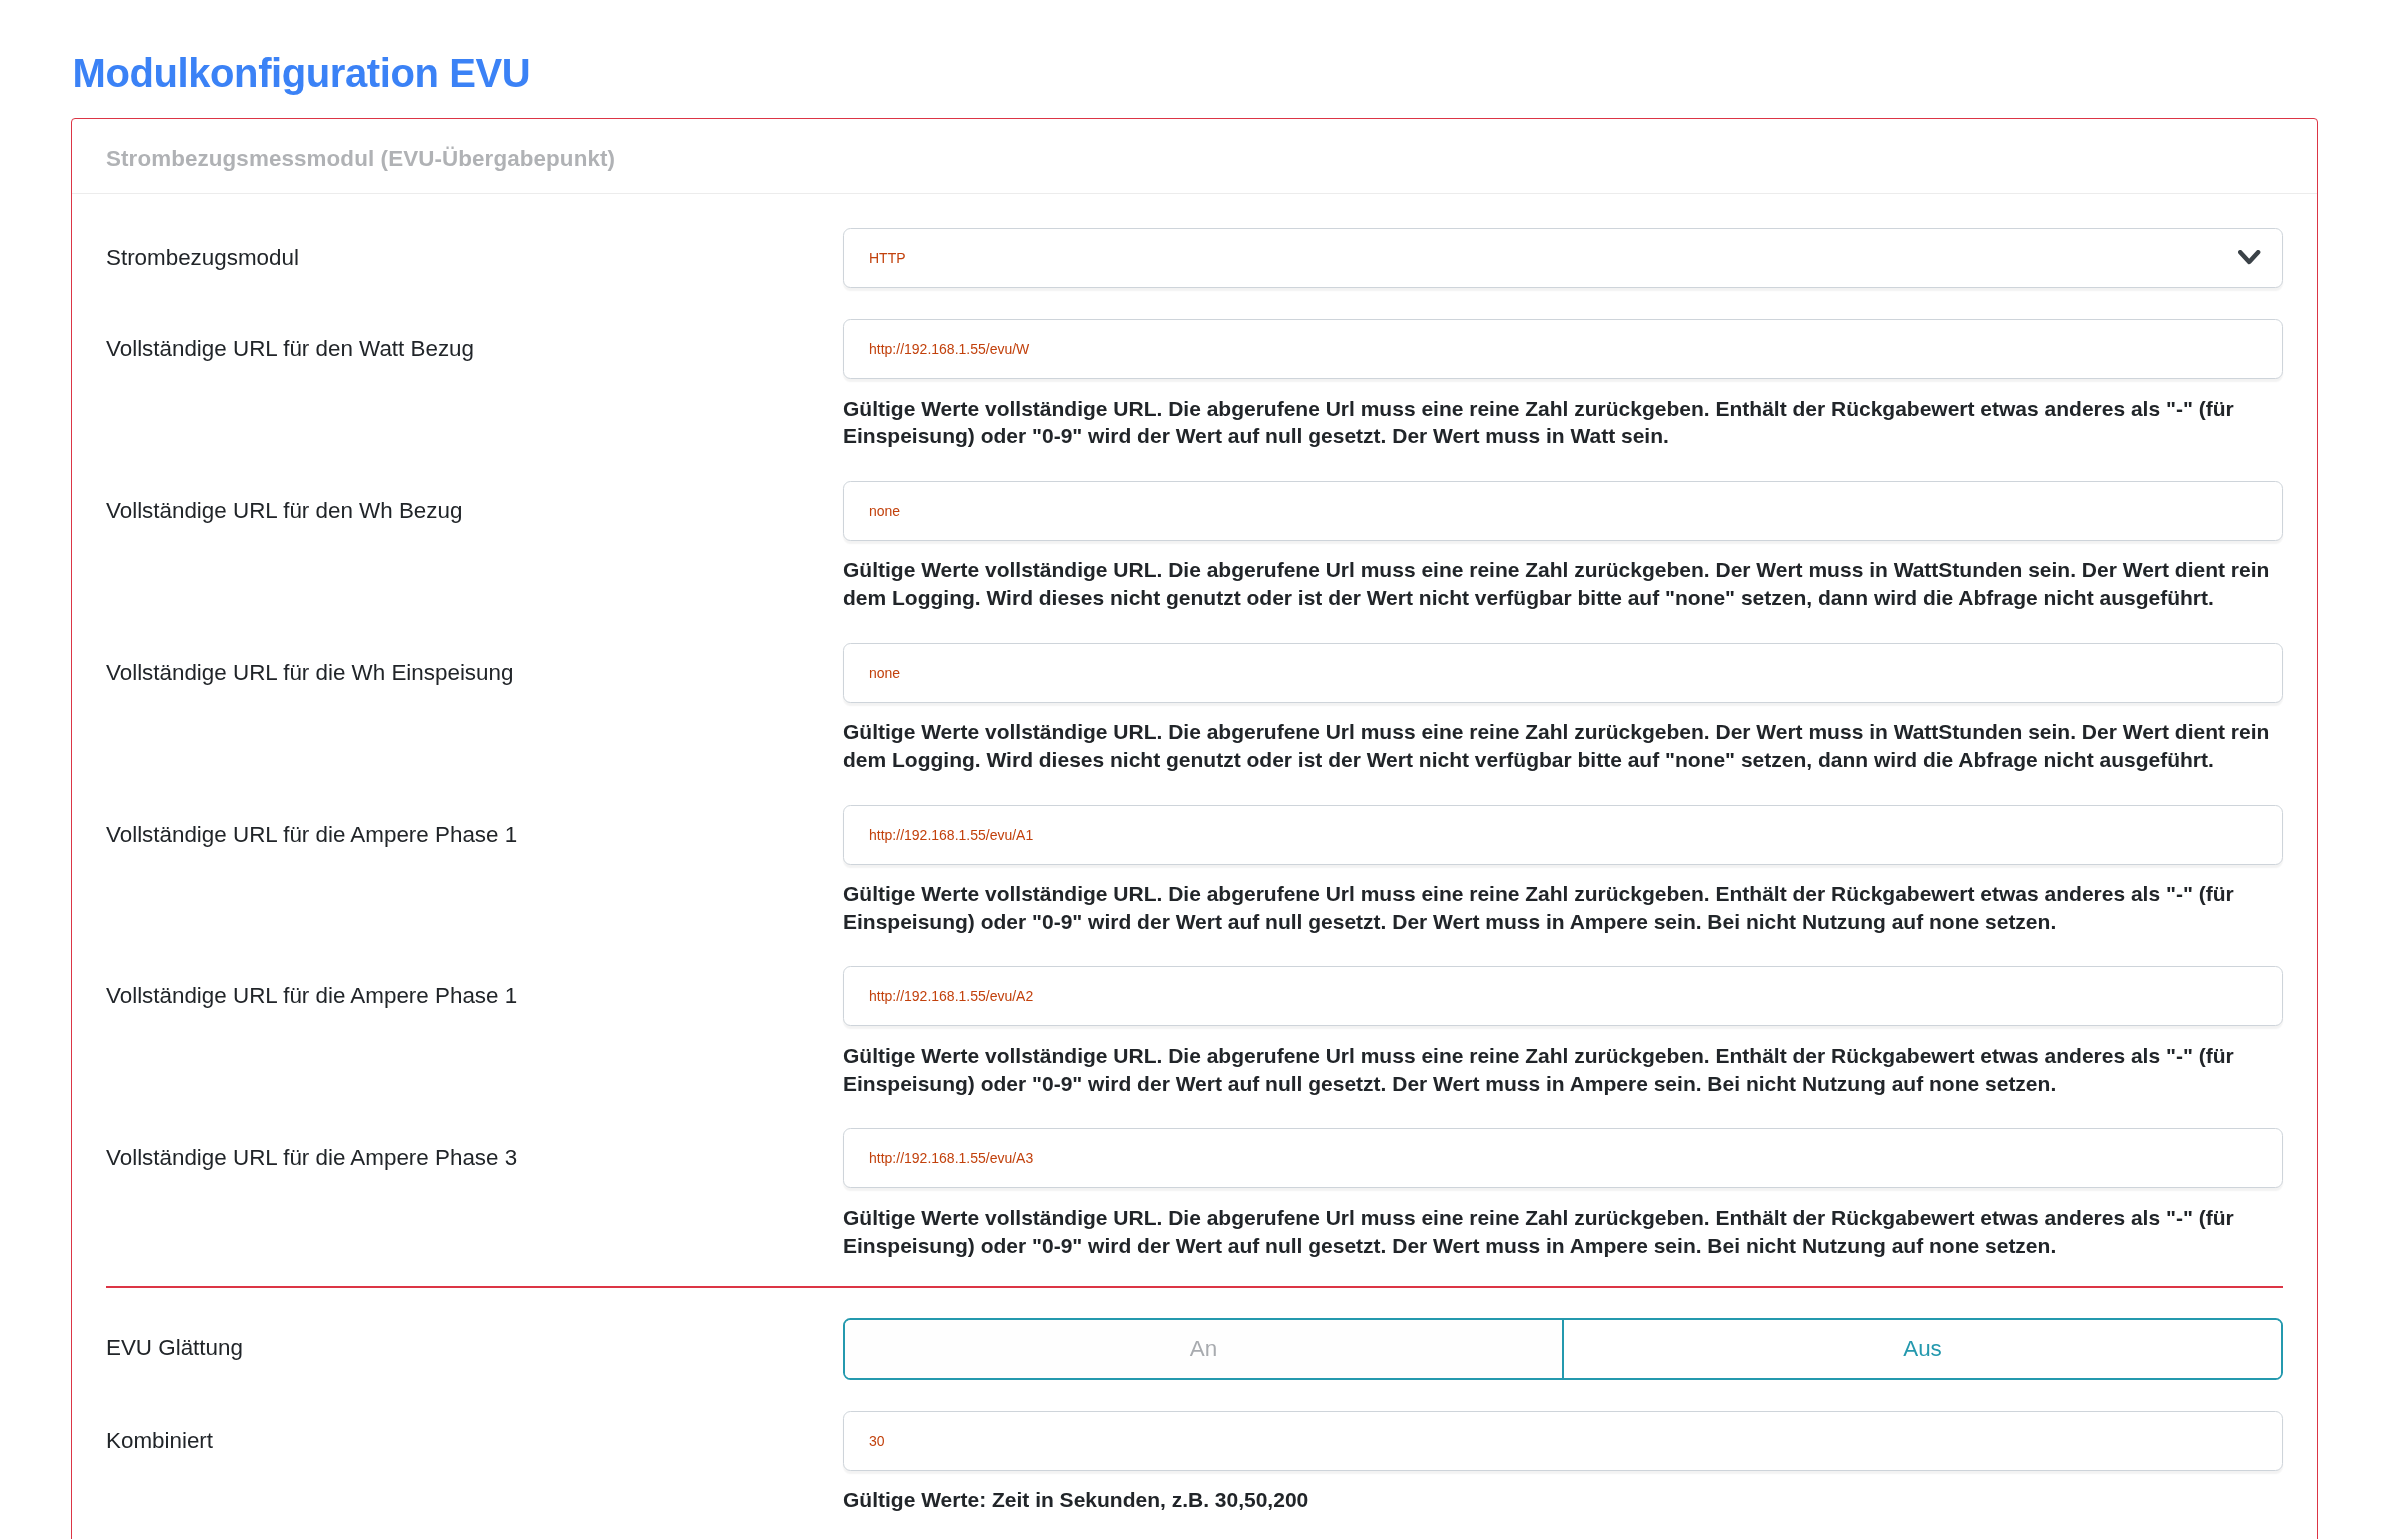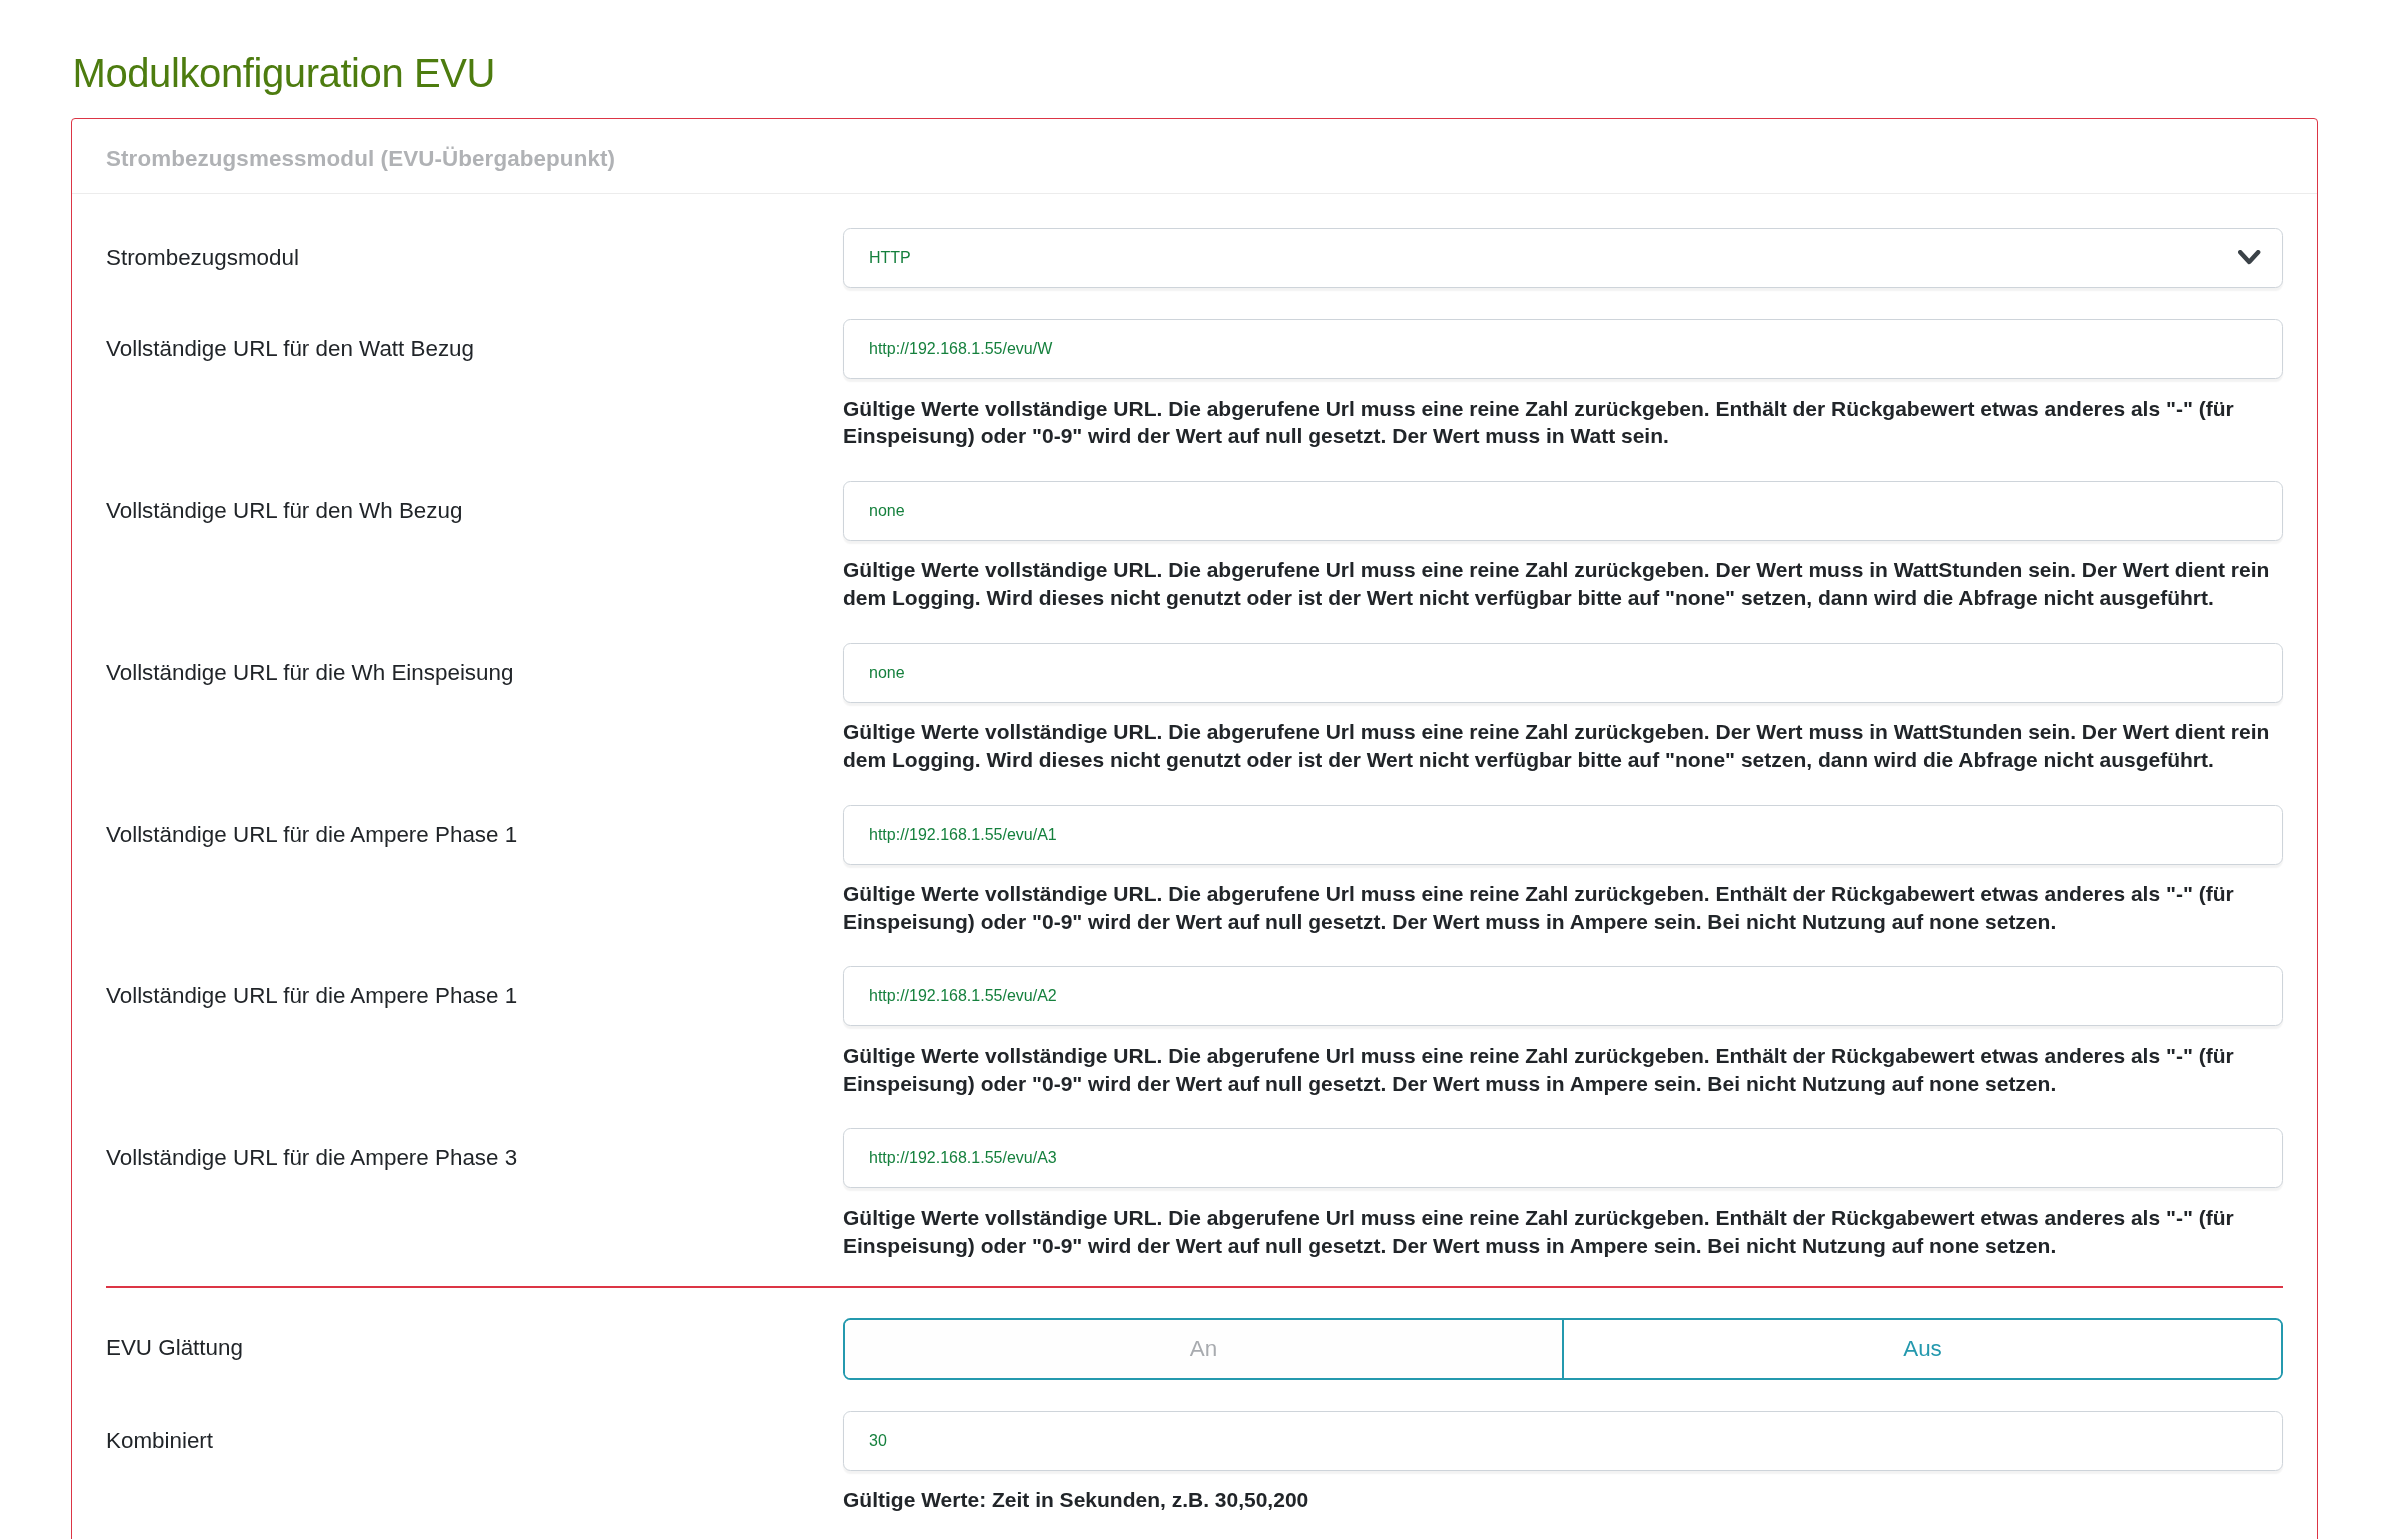--- a/index.html
+++ b/index.html
@@ -16,9 +16,9 @@
   h1.page-title {
     margin: 7.5px 0 22.4px 1.5px;
     font-size: 40px;
-    font-weight: 400;
+    font-weight: 700;
     letter-spacing: -0.4px;
-    color: #4d7c0f;
+    color: #3b82f6;
   }
 
   .card {

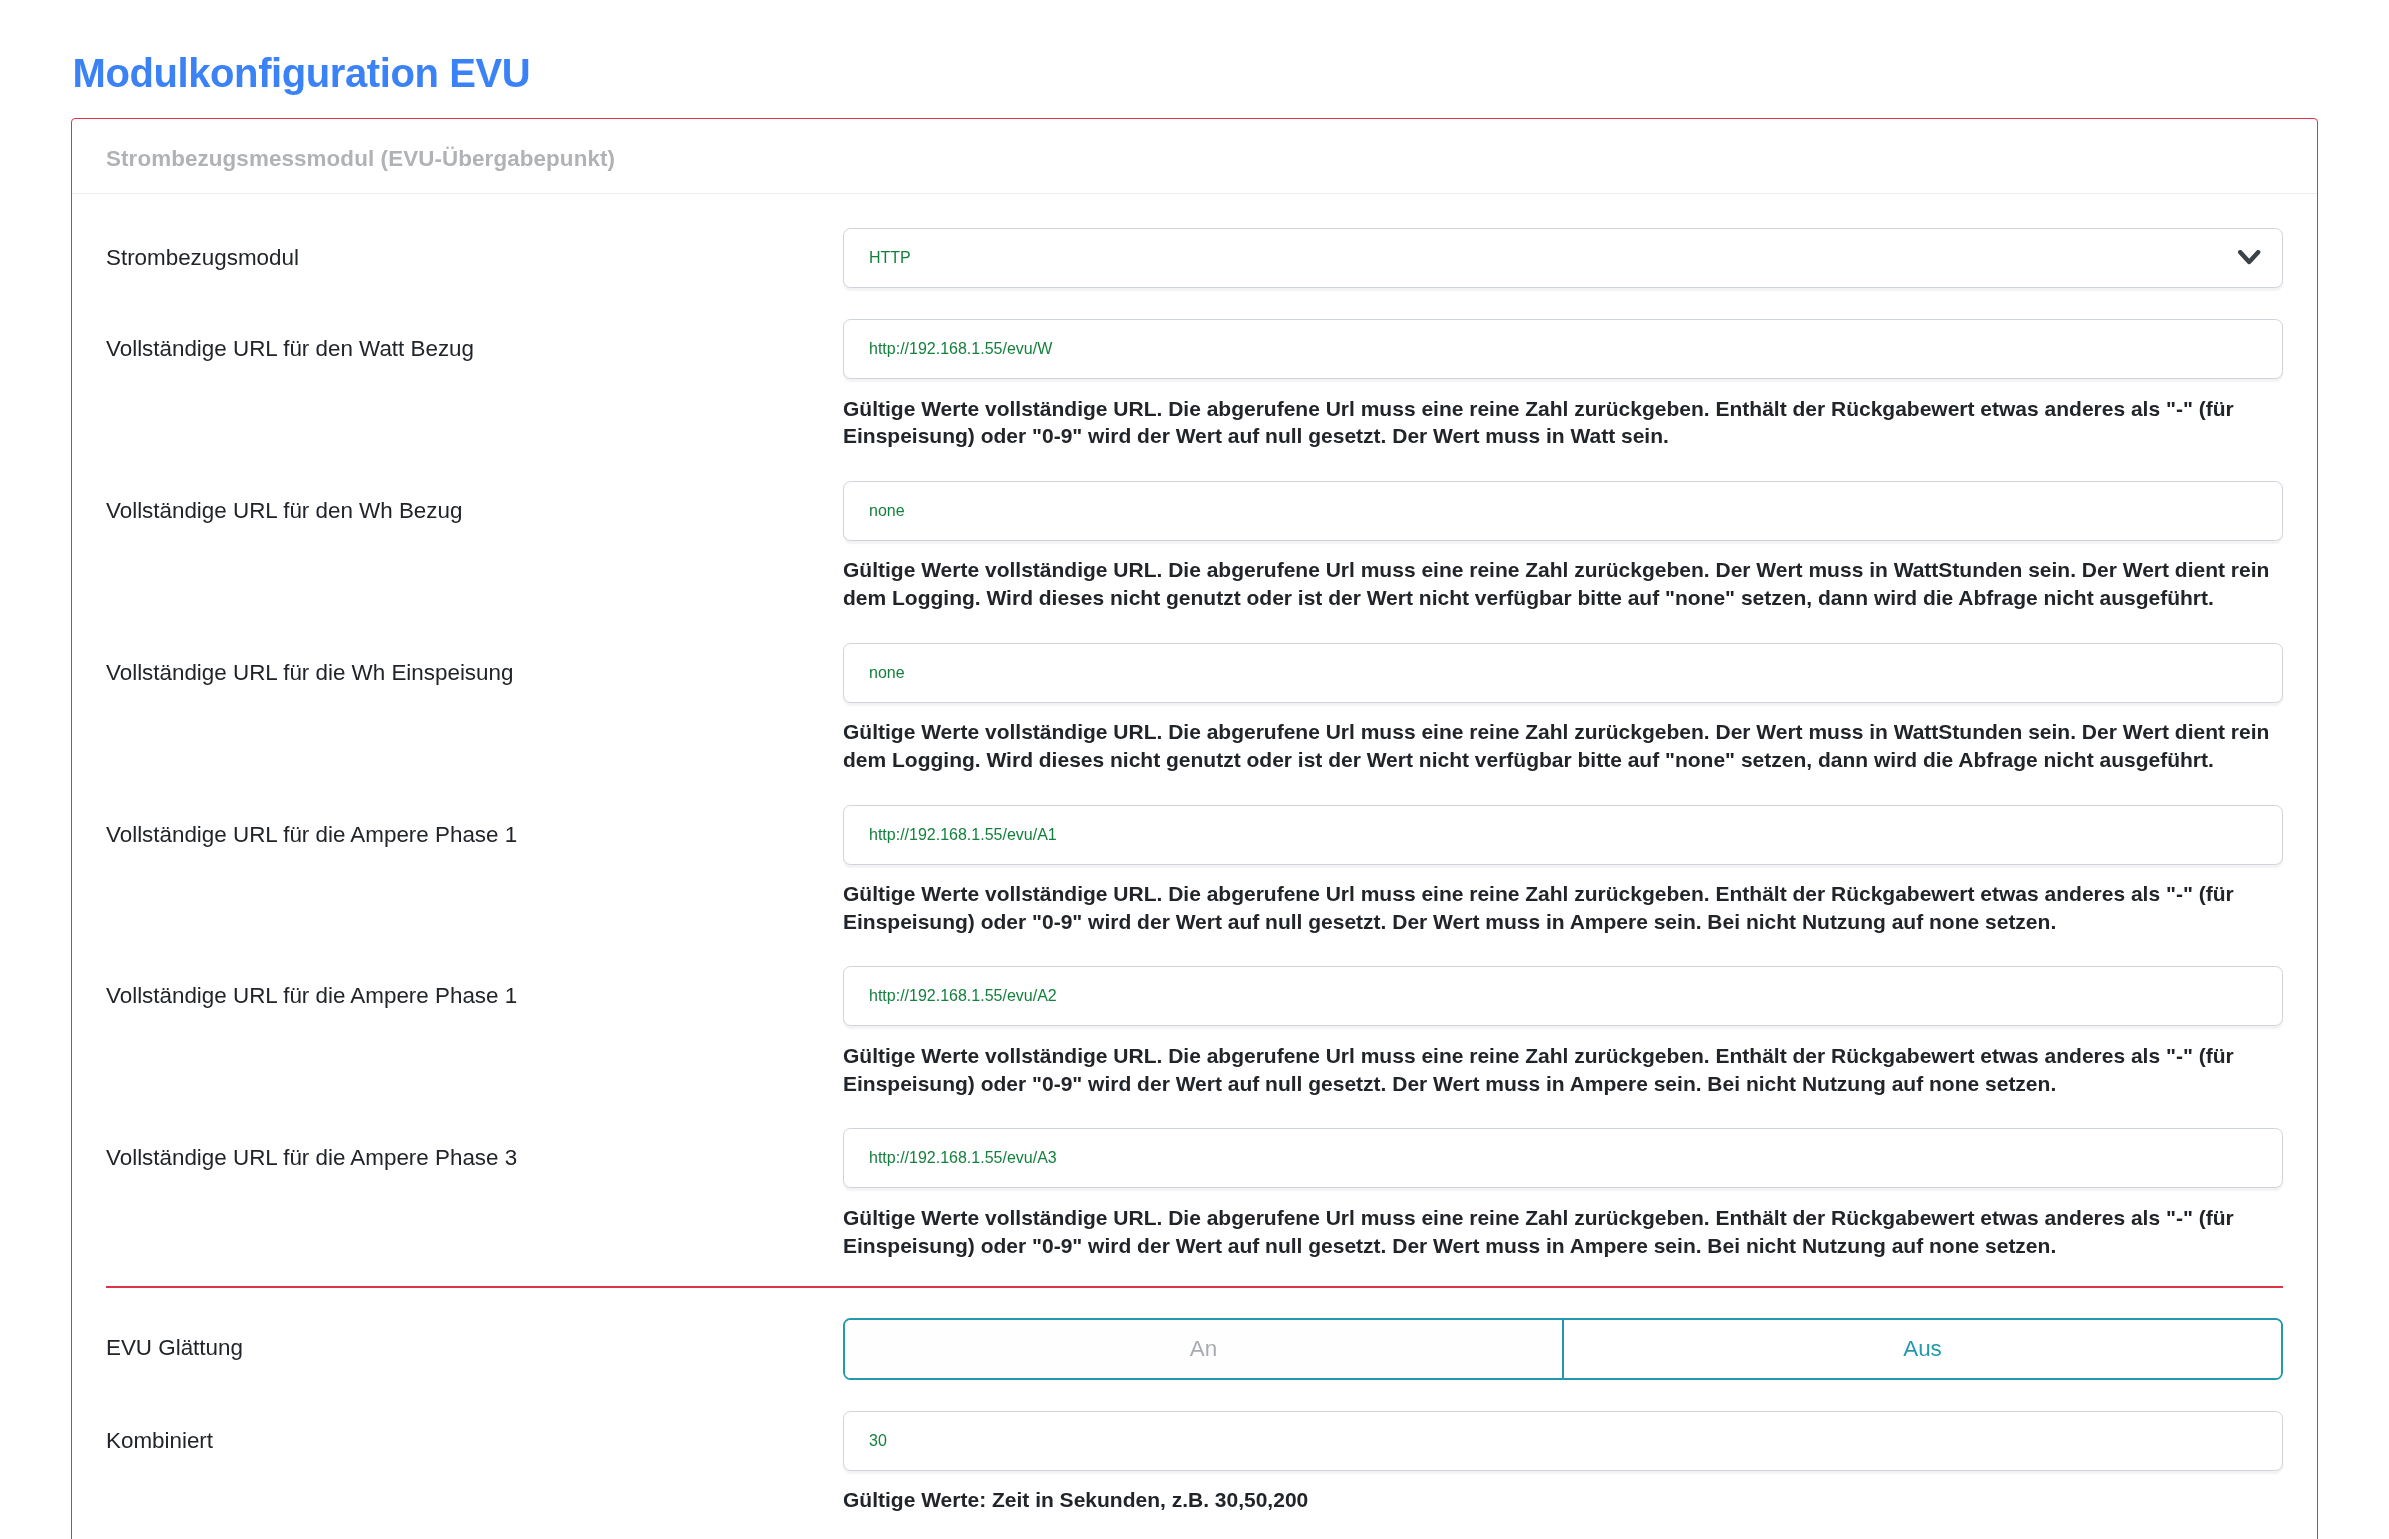--- a/index.html
+++ b/index.html
@@ -51,8 +51,8 @@
     width: 100%;
     height: 60px;
     font-family: "Liberation Sans", sans-serif;
-    font-size: 16px;
-    color: #15803d;
+    font-size: 14px;
+    color: #c2410c;
     padding: 0 25px;
     border: 1.5px solid #ced4da;
     border-radius: 7.5px;

